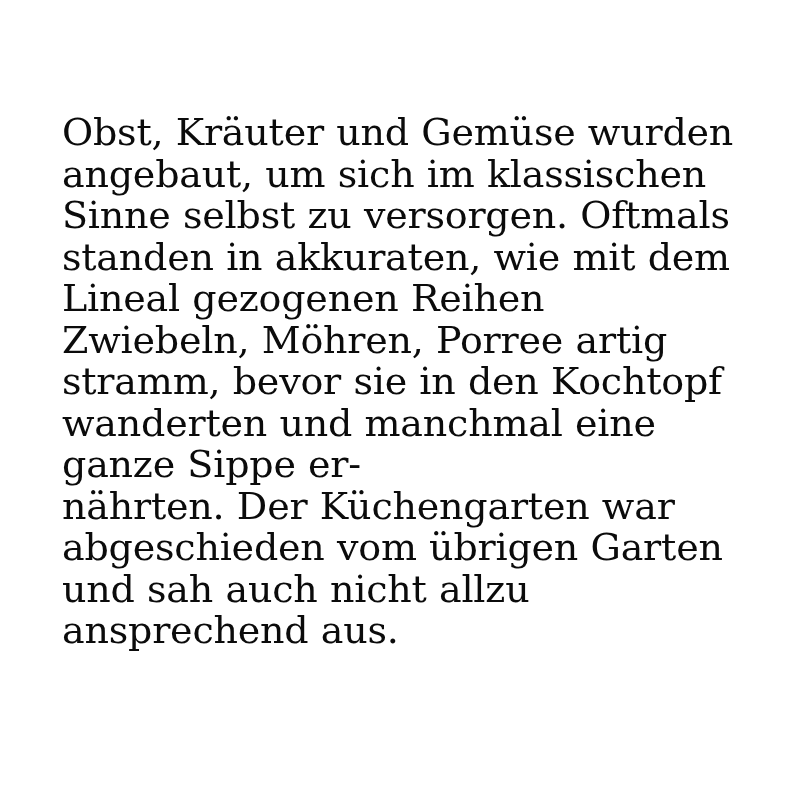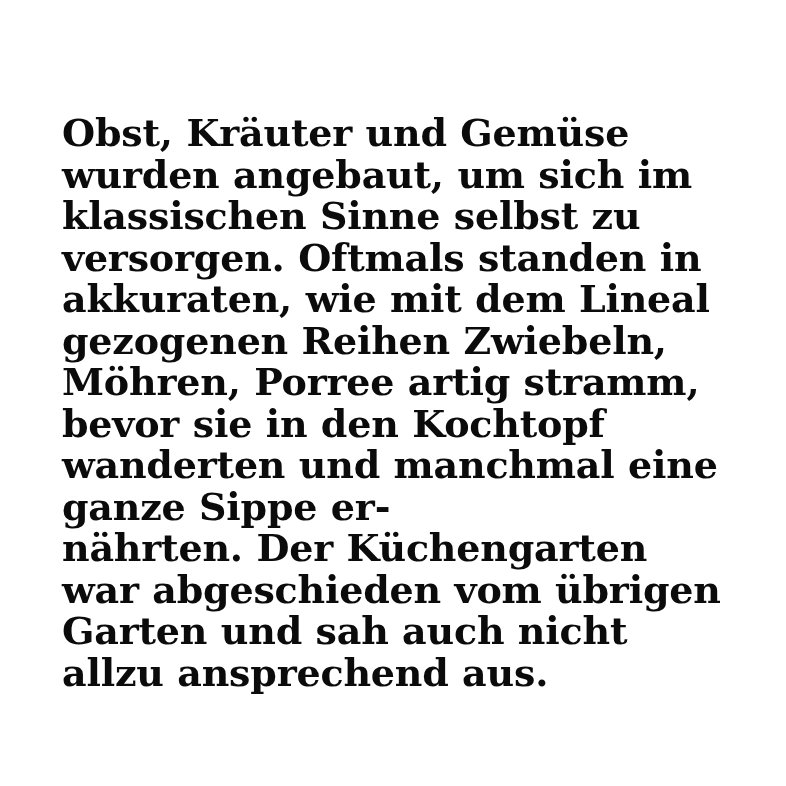--- a/index.html
+++ b/index.html
@@ -38,7 +38,6 @@
     text-align: left;
     hyphens: manual;
     white-space: pre-wrap;
-    font-weight: bold;
   }
 </style>
 </head>

